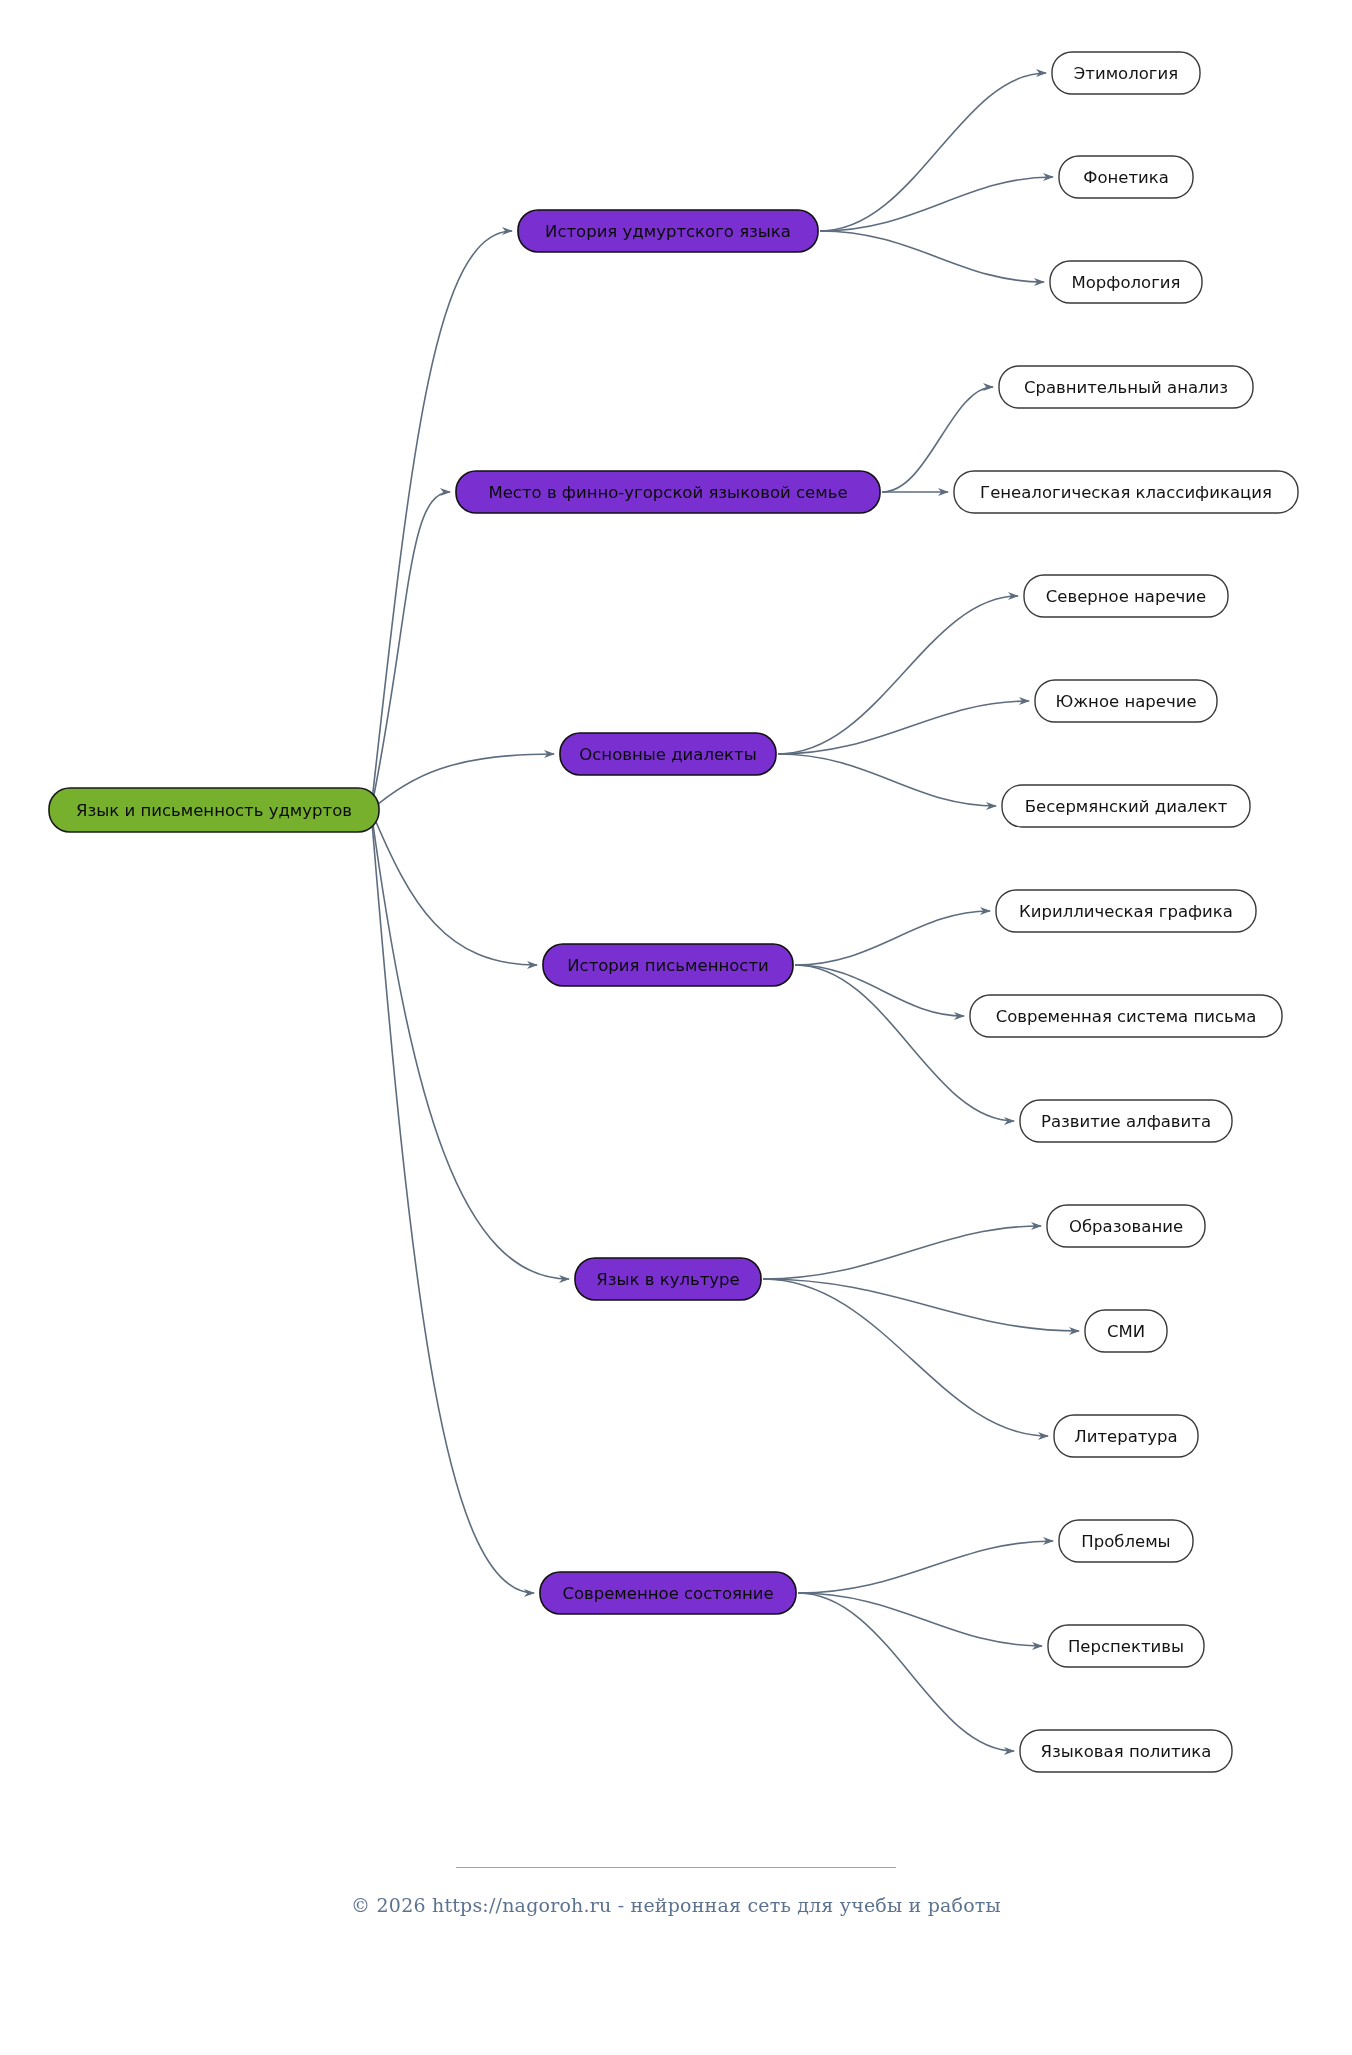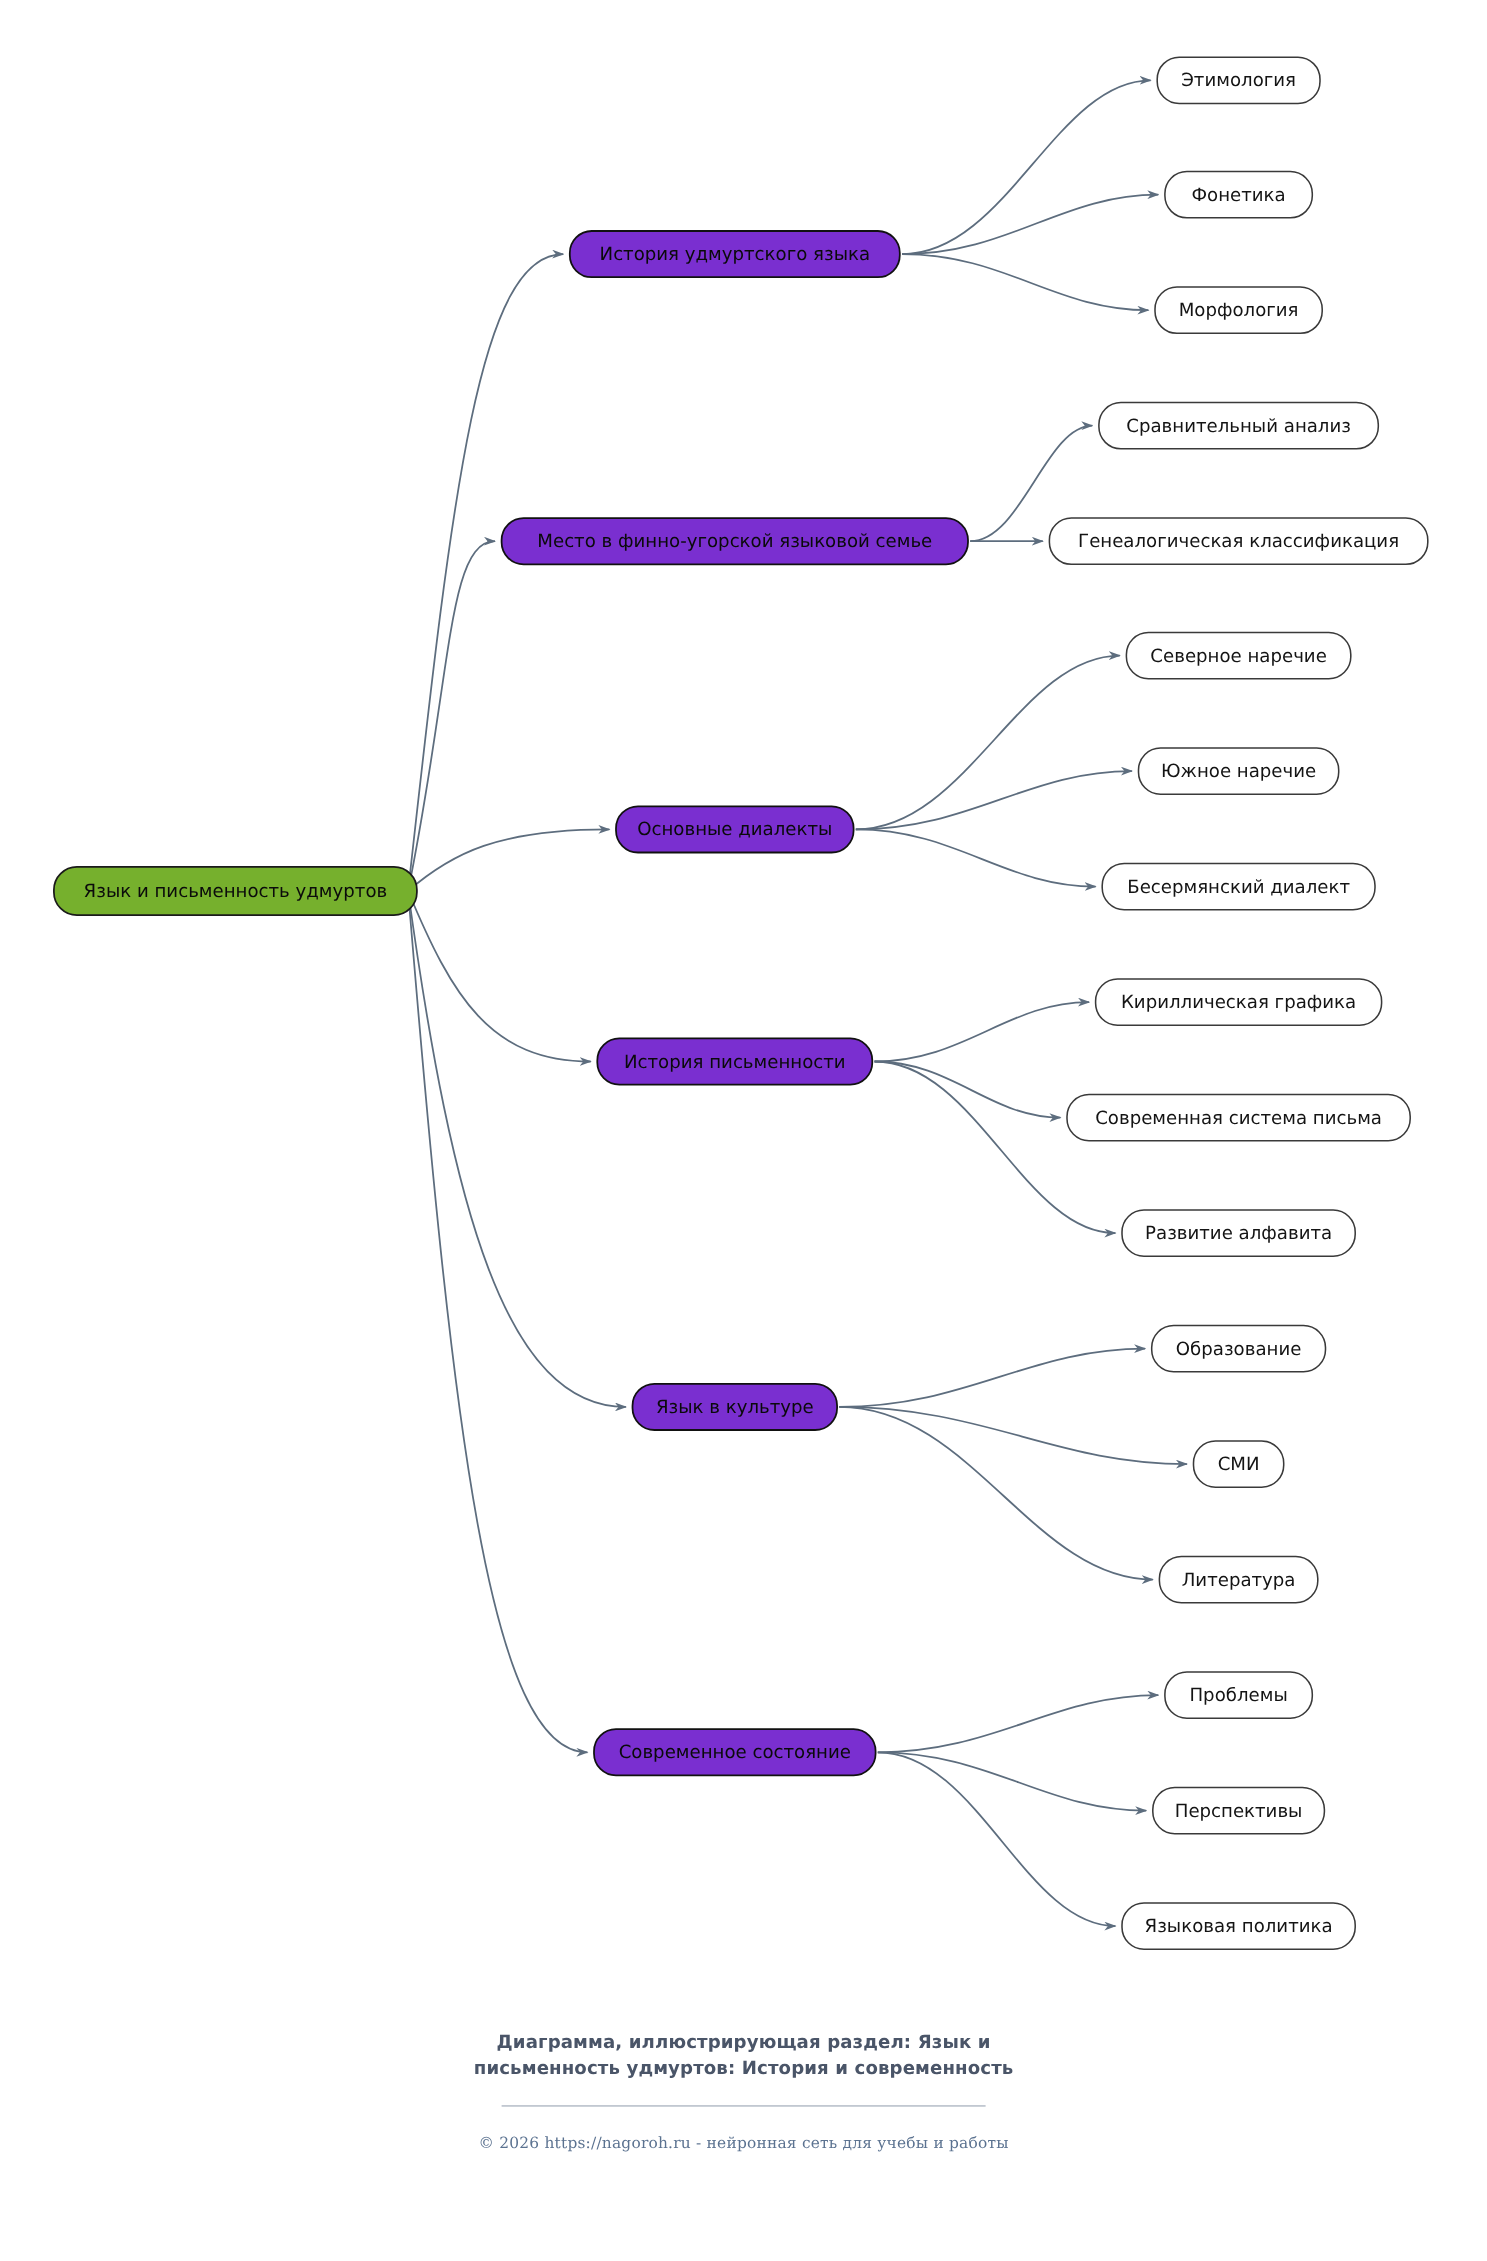--- a/index.html
+++ b/index.html
@@ -224,7 +224,6 @@
   </svg>
 
   <div class="footer">
-    <div class="caption">Диаграмма, иллюстрирующая раздел: Язык и письменность удмуртов: История и современность</div>
     <div class="divider"></div>
     <div class="copyright">© 2026 https://nagoroh.ru - нейронная сеть для учебы и работы</div>
   </div>

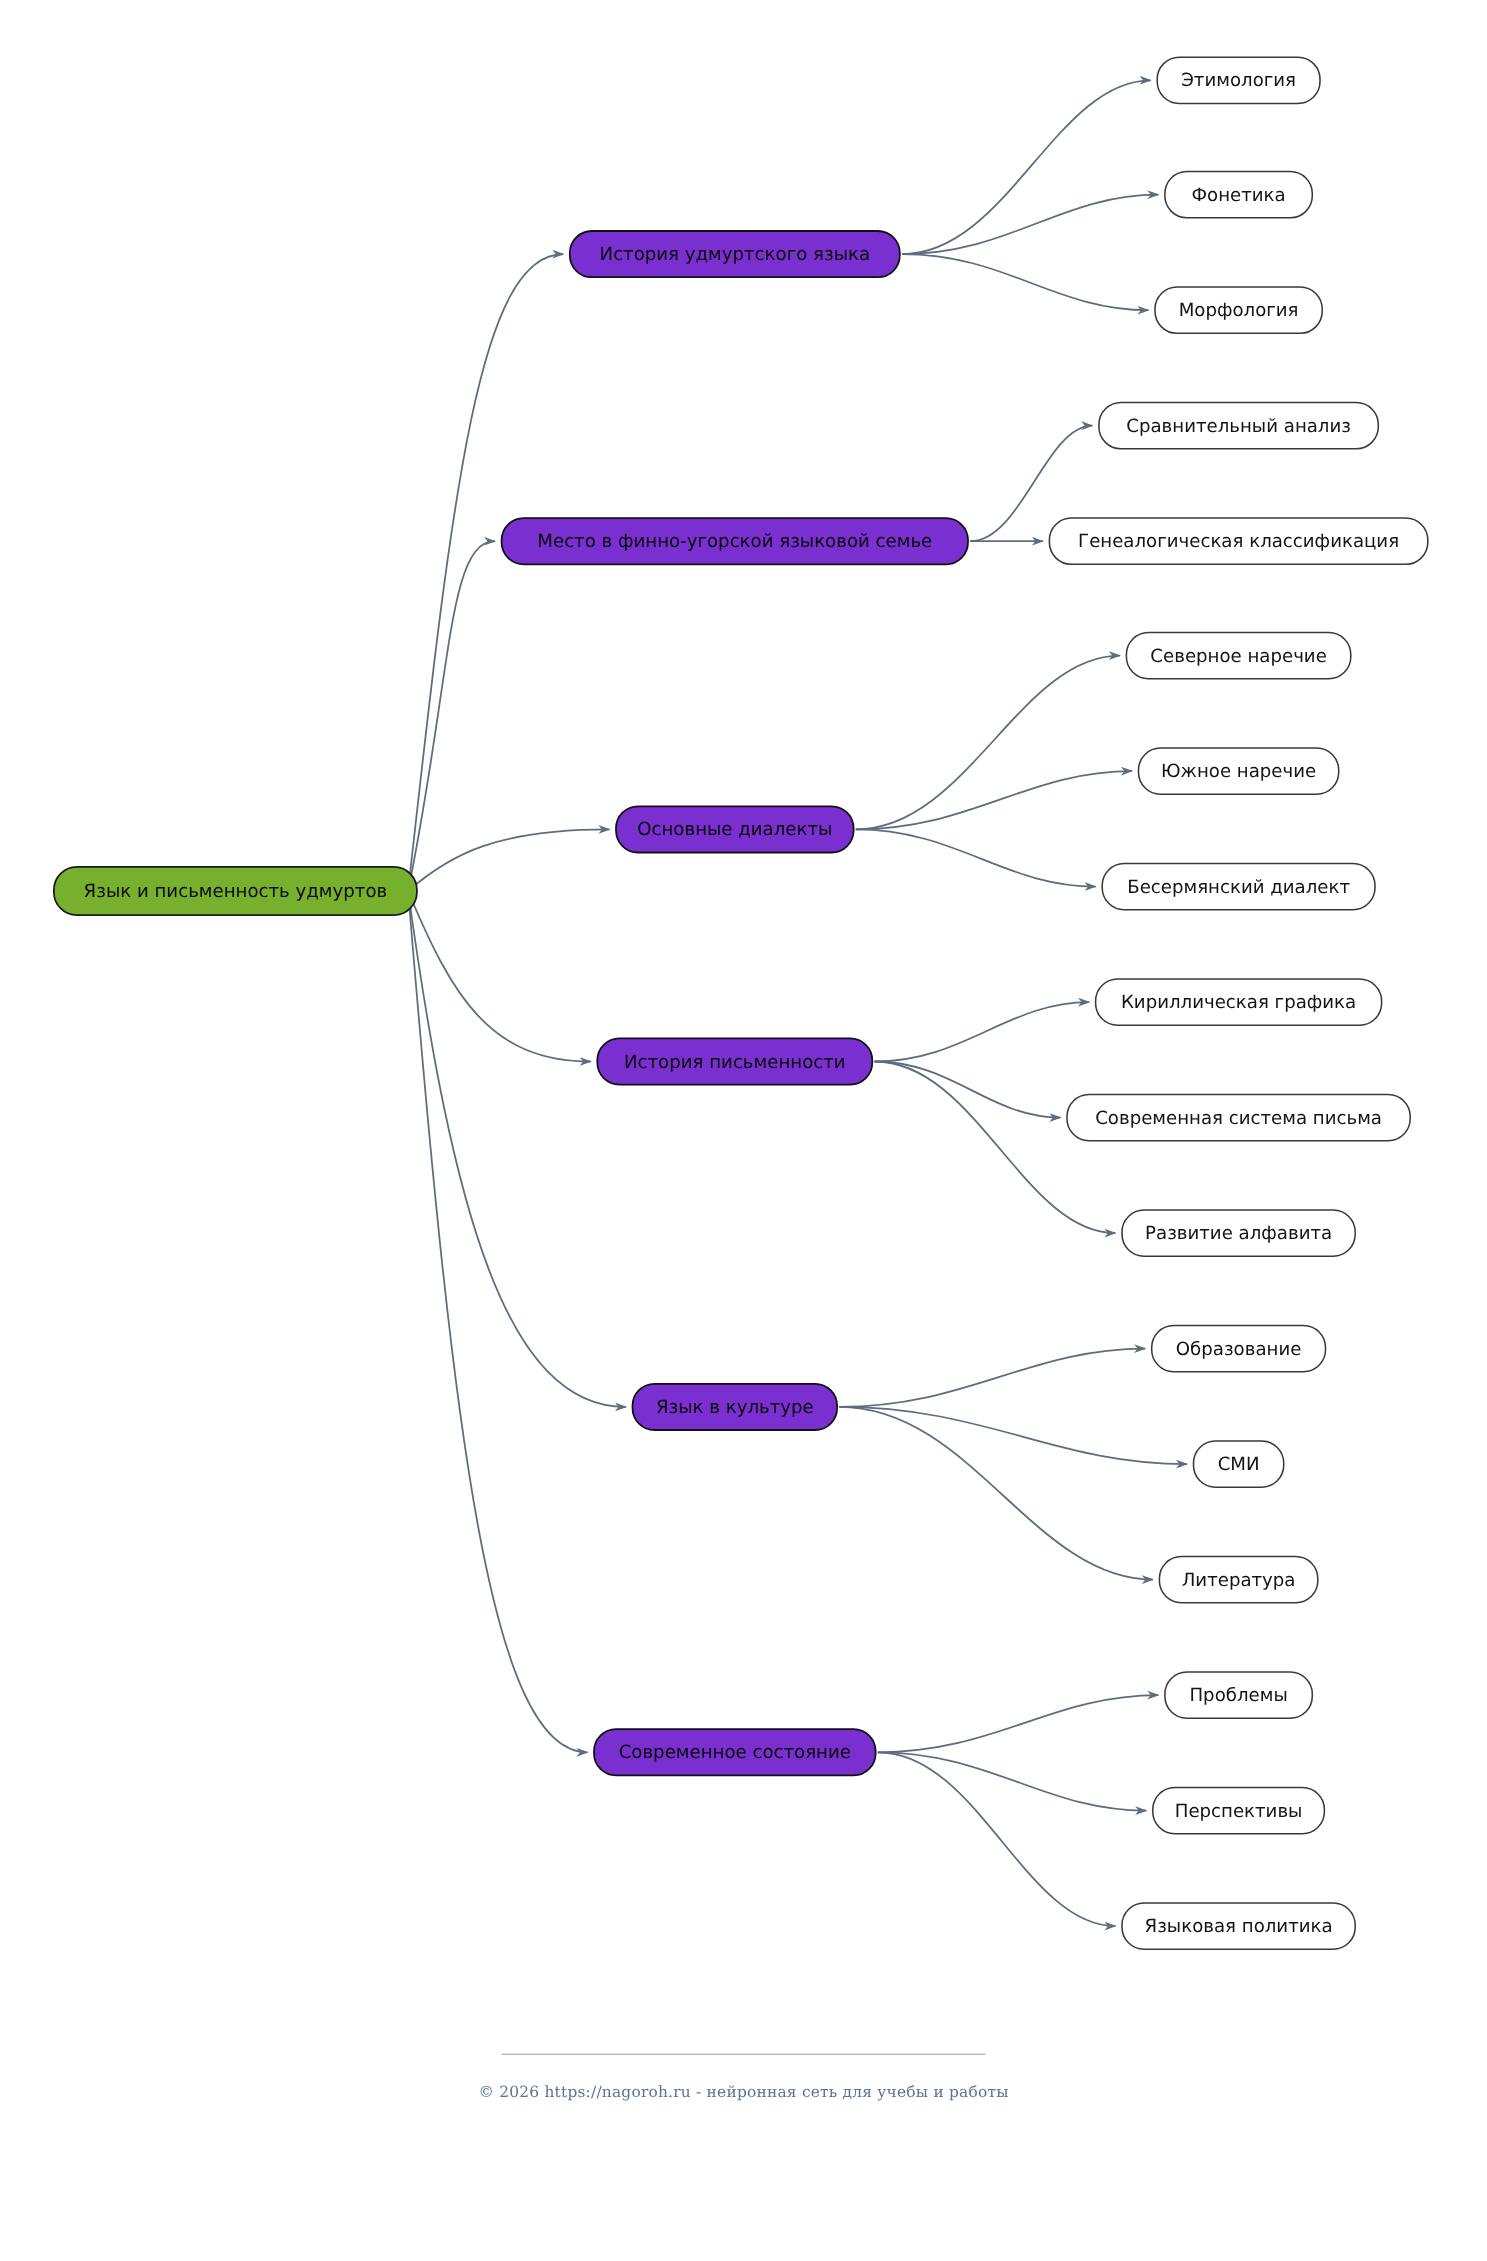--- a/index.html
+++ b/index.html
@@ -82,7 +82,7 @@
   }
   .copyright {
     font-family: "DejaVu Serif", serif;
-    font-size: 14px;
+    font-size: 19px;
     color: #5b7290;
     margin-top: 26px;
     letter-spacing: 0.2px;

